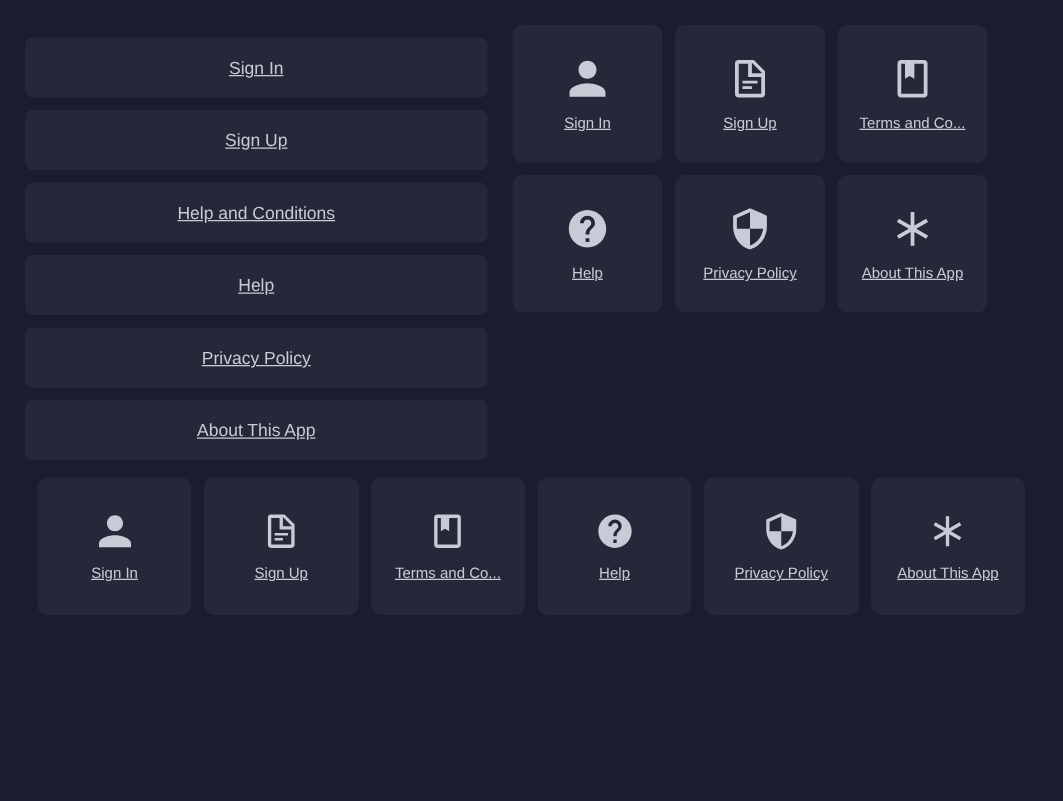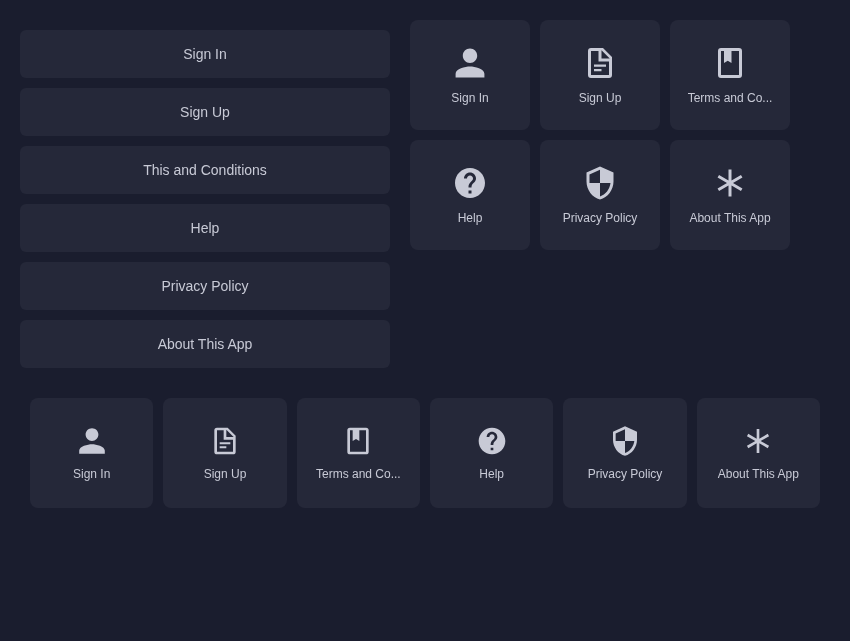--- a/index.html
+++ b/index.html
@@ -15,7 +15,8 @@
       padding: 20px;
       display: flex;
       flex-direction: column;
-      gap: 30px;
+      gap: 14px;
+      text-decoration: underline;
     }
 
     

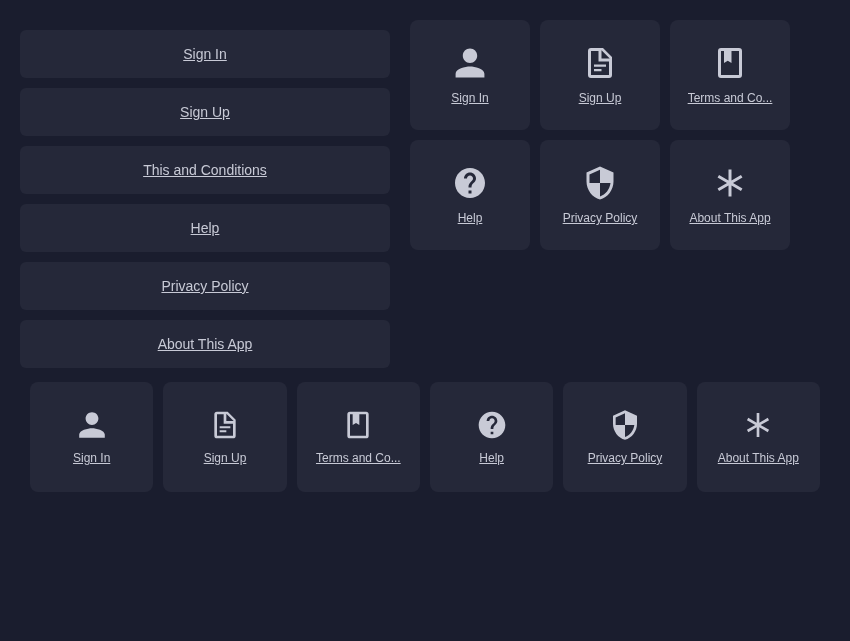--- a/index.html
+++ b/index.html
@@ -122,7 +122,7 @@
     <div class="list-buttons">
       <button class="list-btn">Sign In</button>
       <button class="list-btn">Sign Up</button>
-      <button class="list-btn">This and Conditions</button>
+      <button class="list-btn">Help and Conditions</button>
       <button class="list-btn">Help</button>
       <button class="list-btn">Privacy Policy</button>
       <button class="list-btn">About This App</button>

